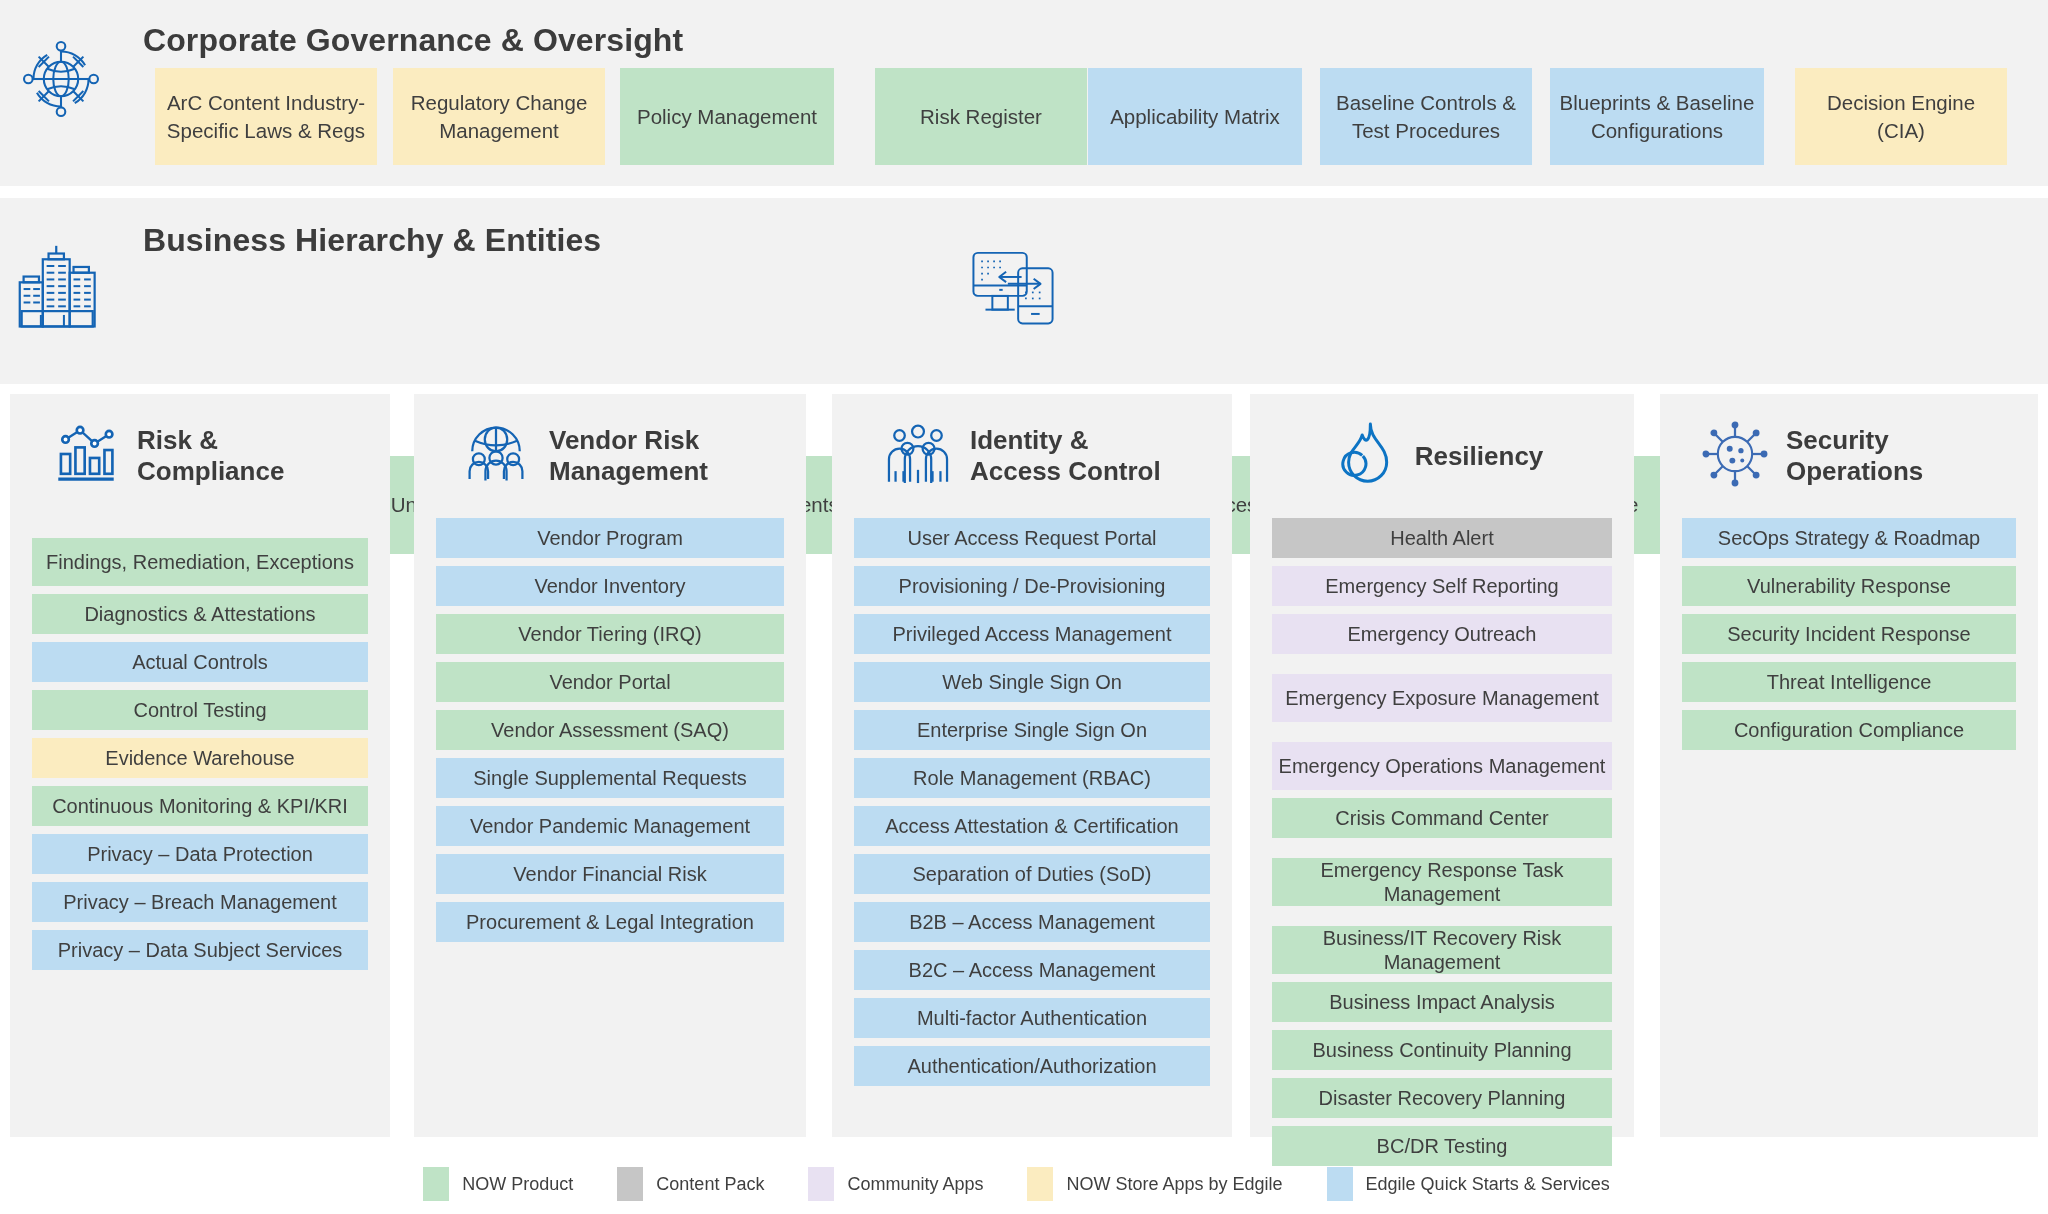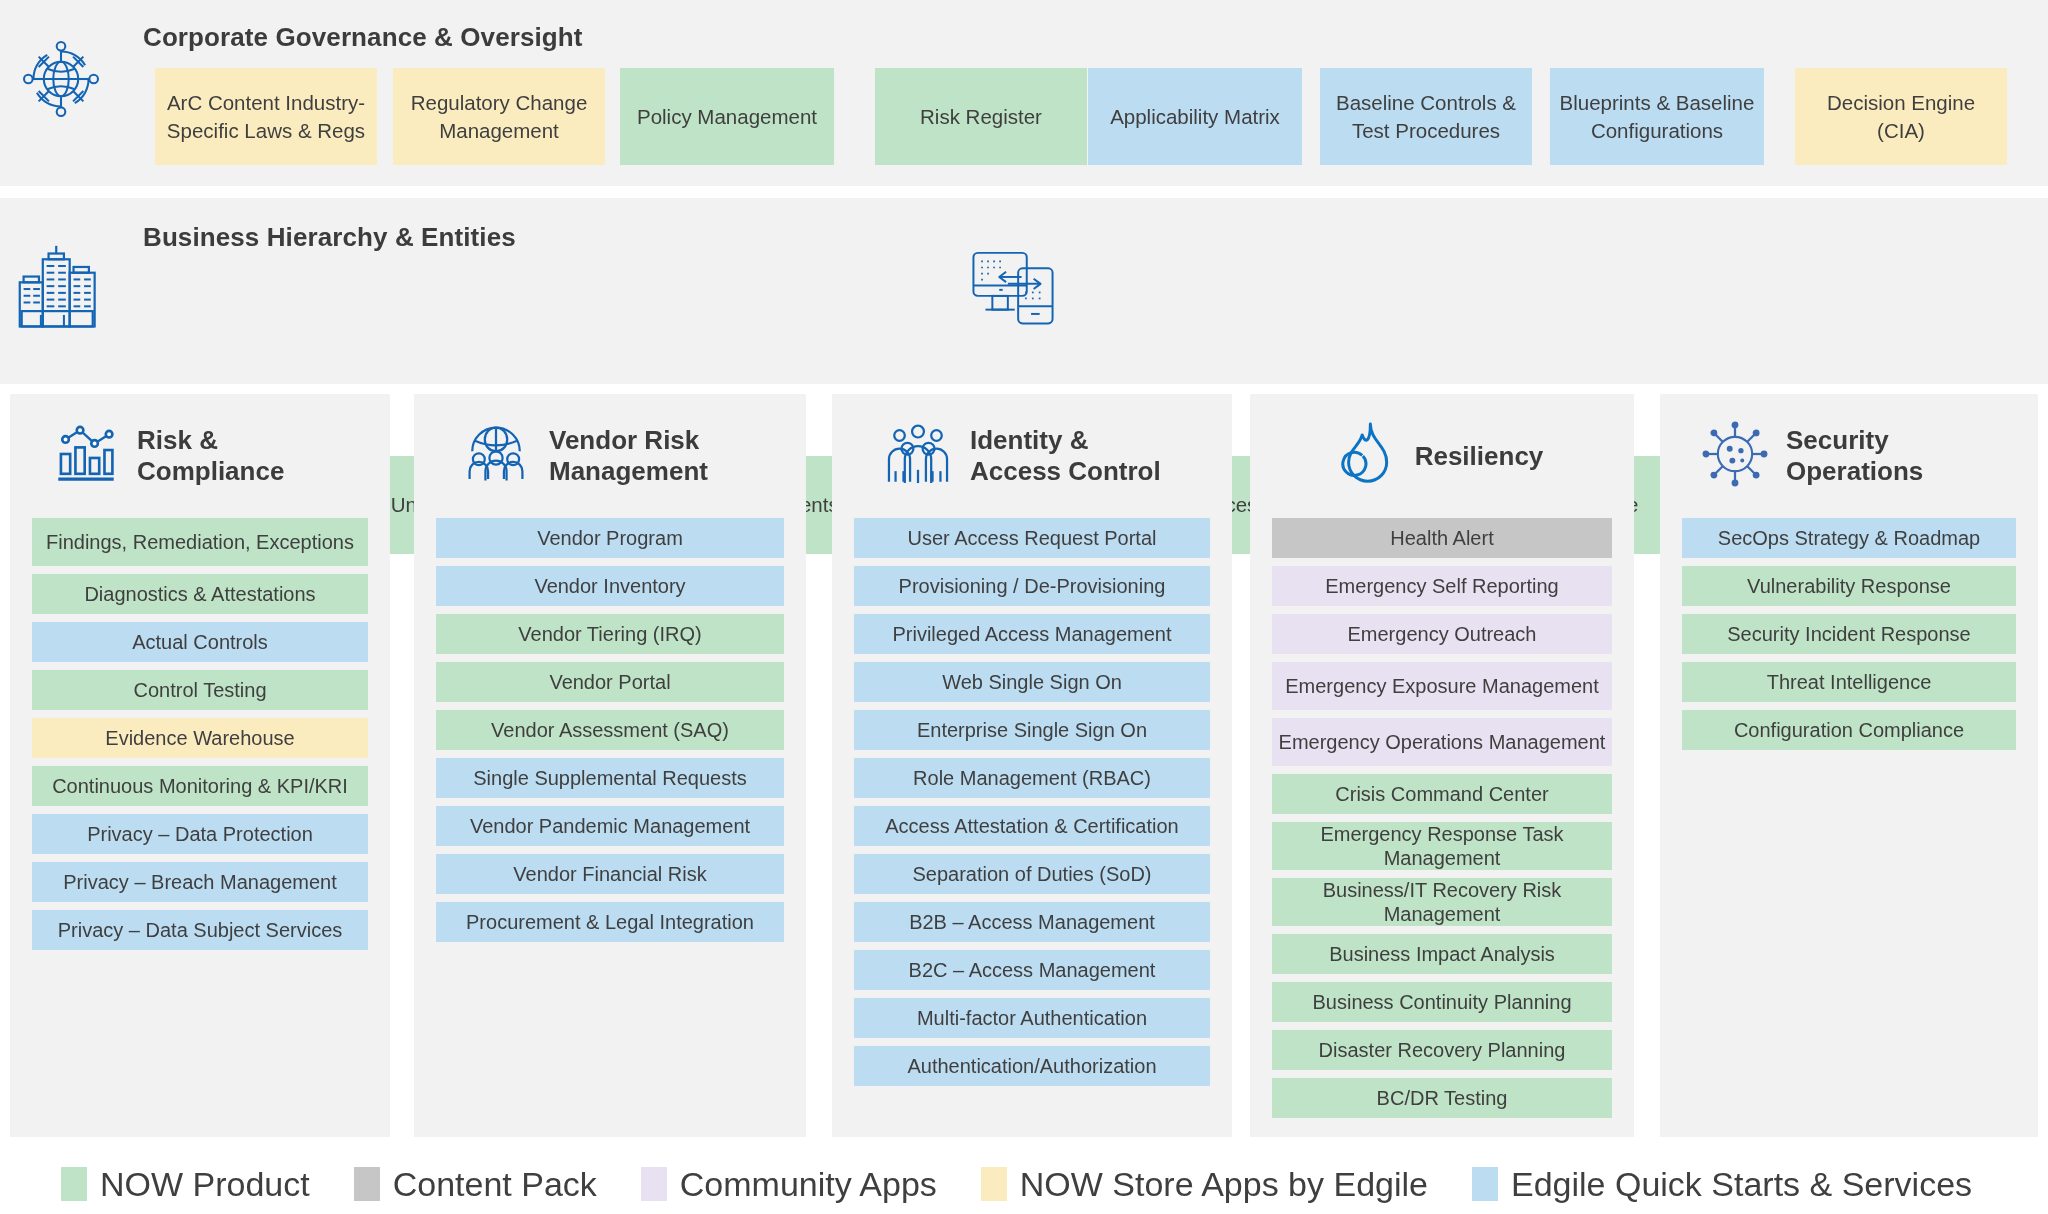--- a/index.html
+++ b/index.html
@@ -34,7 +34,7 @@
 
   .band-title {
     position: absolute;
-    font-size: 26px;
+    font-size: 32px;
     font-weight: bold;
     color: #3c3c3c;
     letter-spacing: 0.1px;

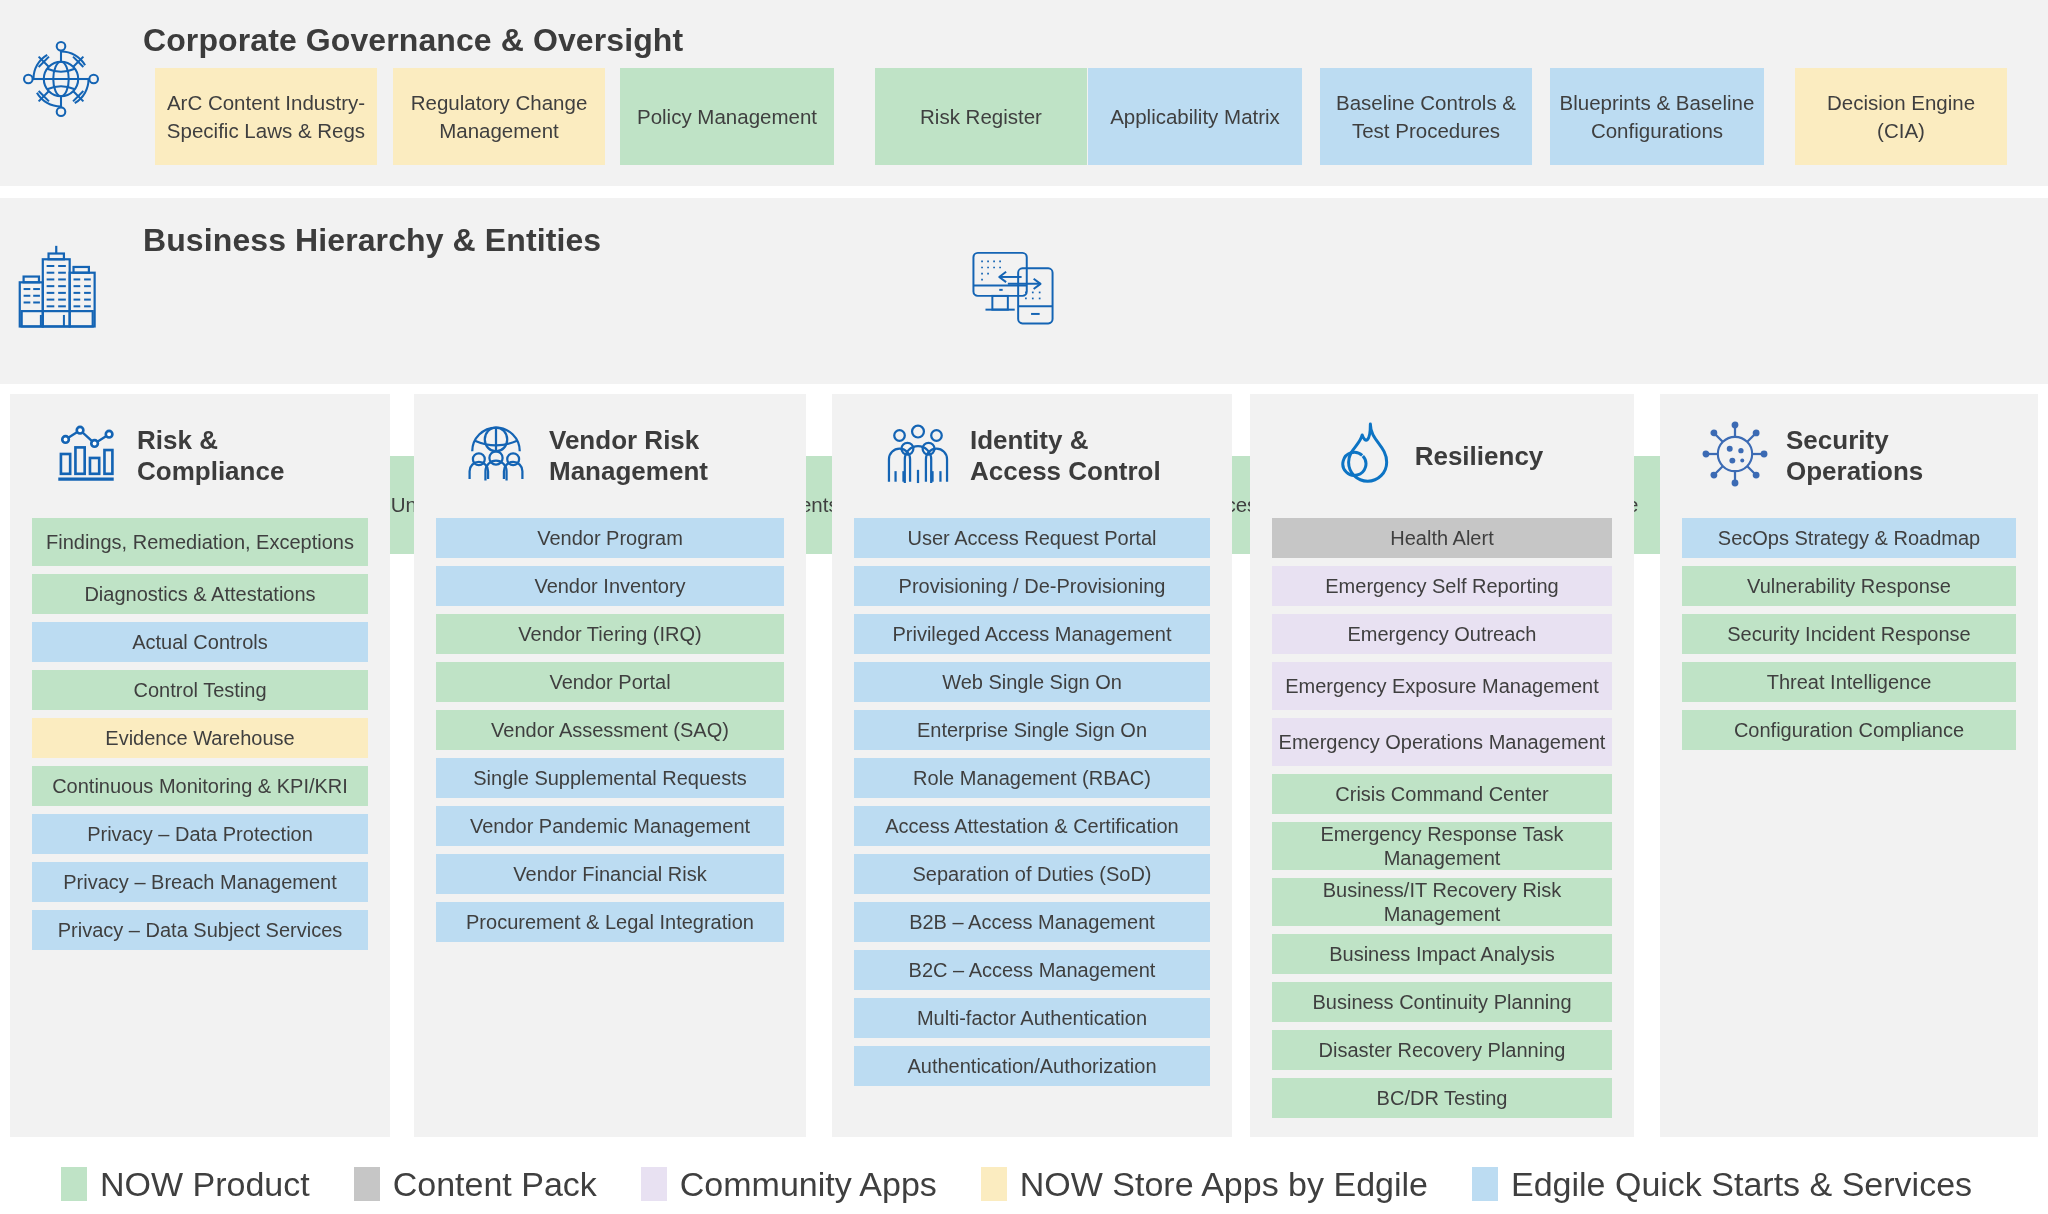--- a/index.html
+++ b/index.html
@@ -127,7 +127,7 @@
     padding: 3px 4px;
     height: 40px;
   }
-  .item.two-line { height: 48px; }
+  .item.two-line { height: 48px; margin-top: 20px; }
 
   
   #legend {

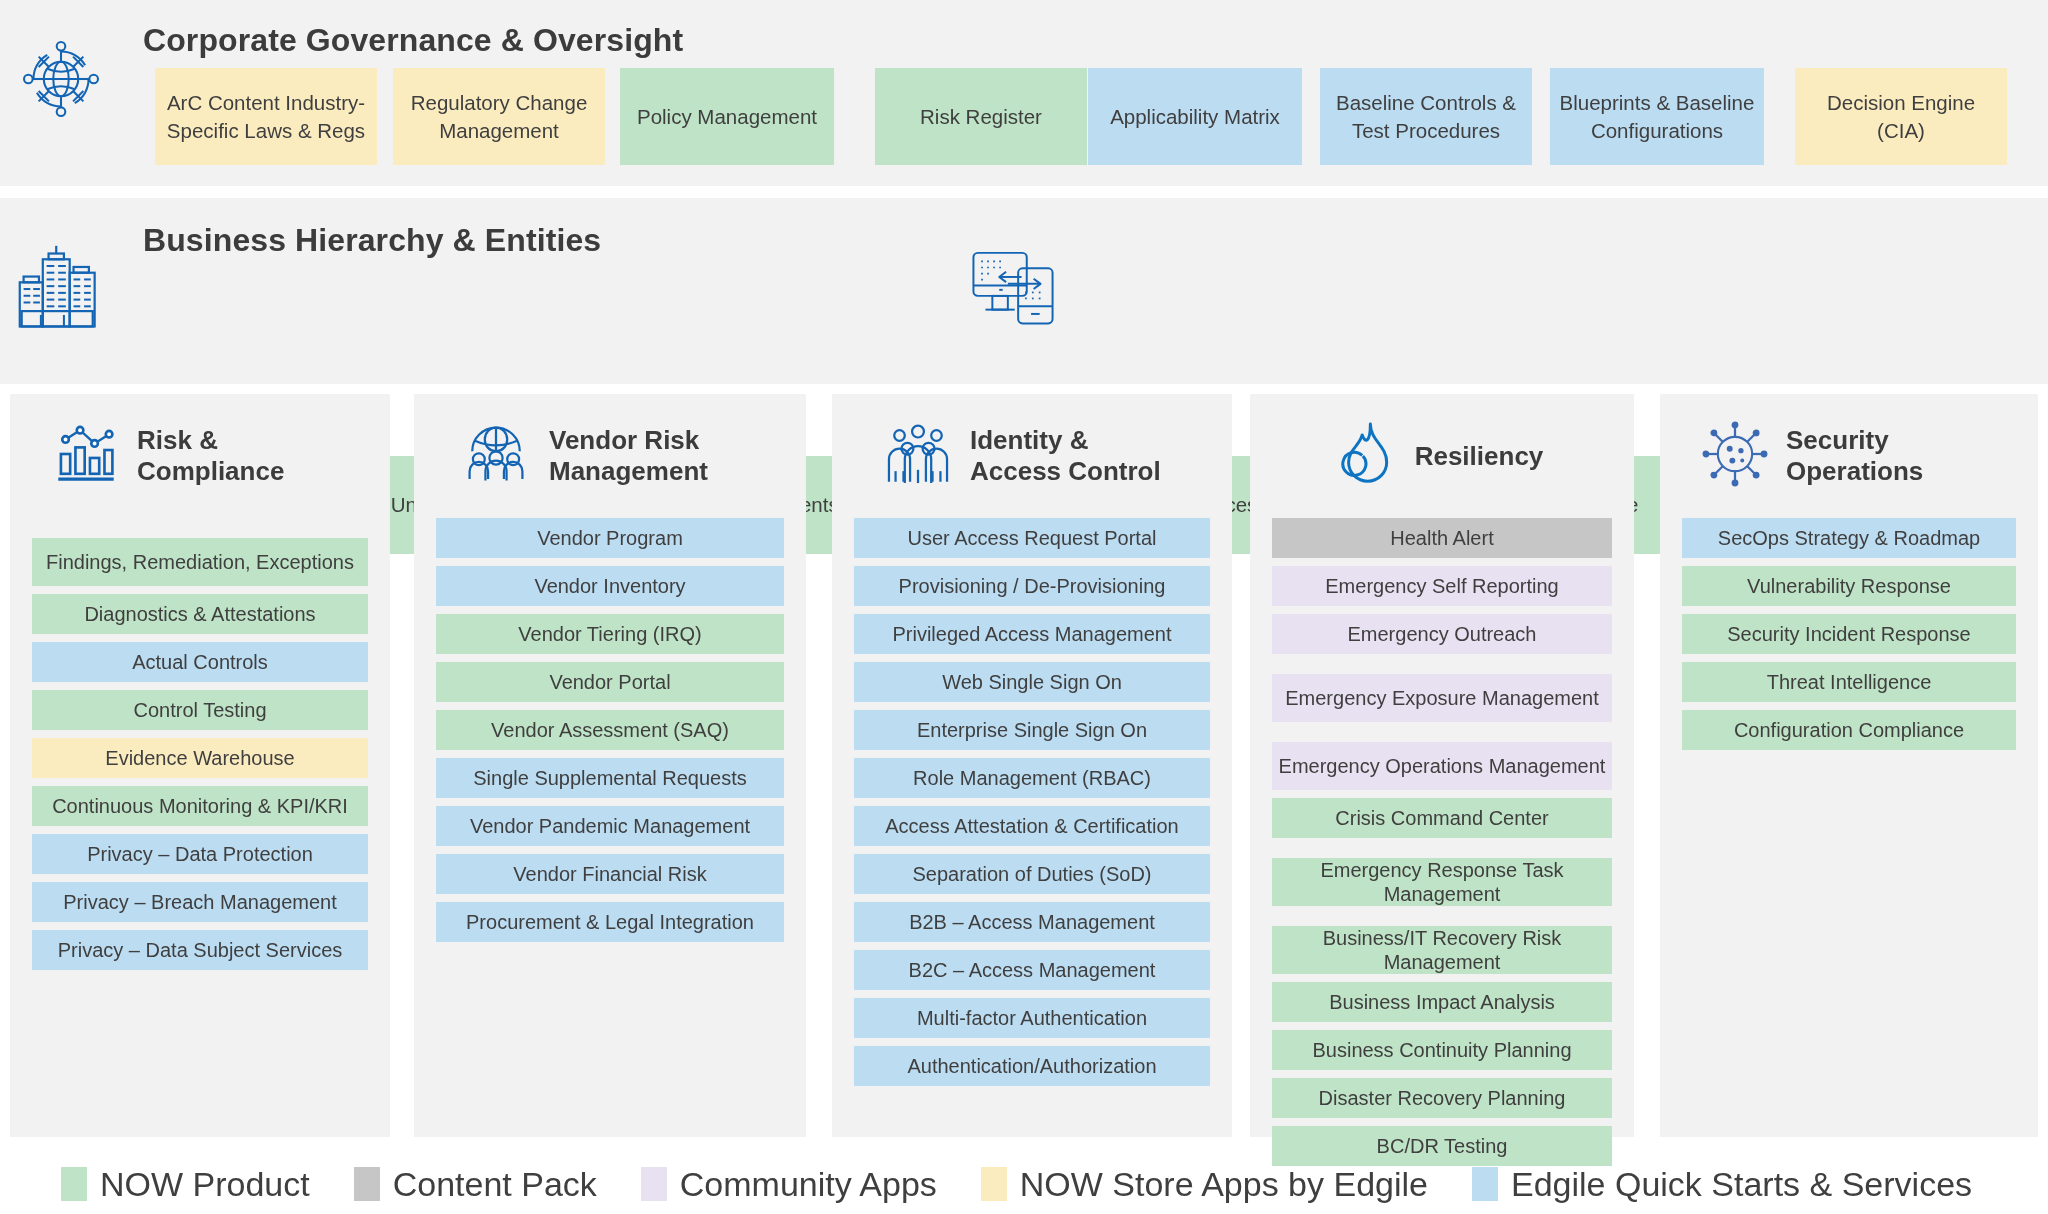--- a/index.html
+++ b/index.html
@@ -154,7 +154,7 @@
     flex: 0 0 auto;
   }
   .legend-label {
-    font-size: 34px;
+    font-size: 18px;
     color: #3f3f3f;
     white-space: nowrap;
   }

